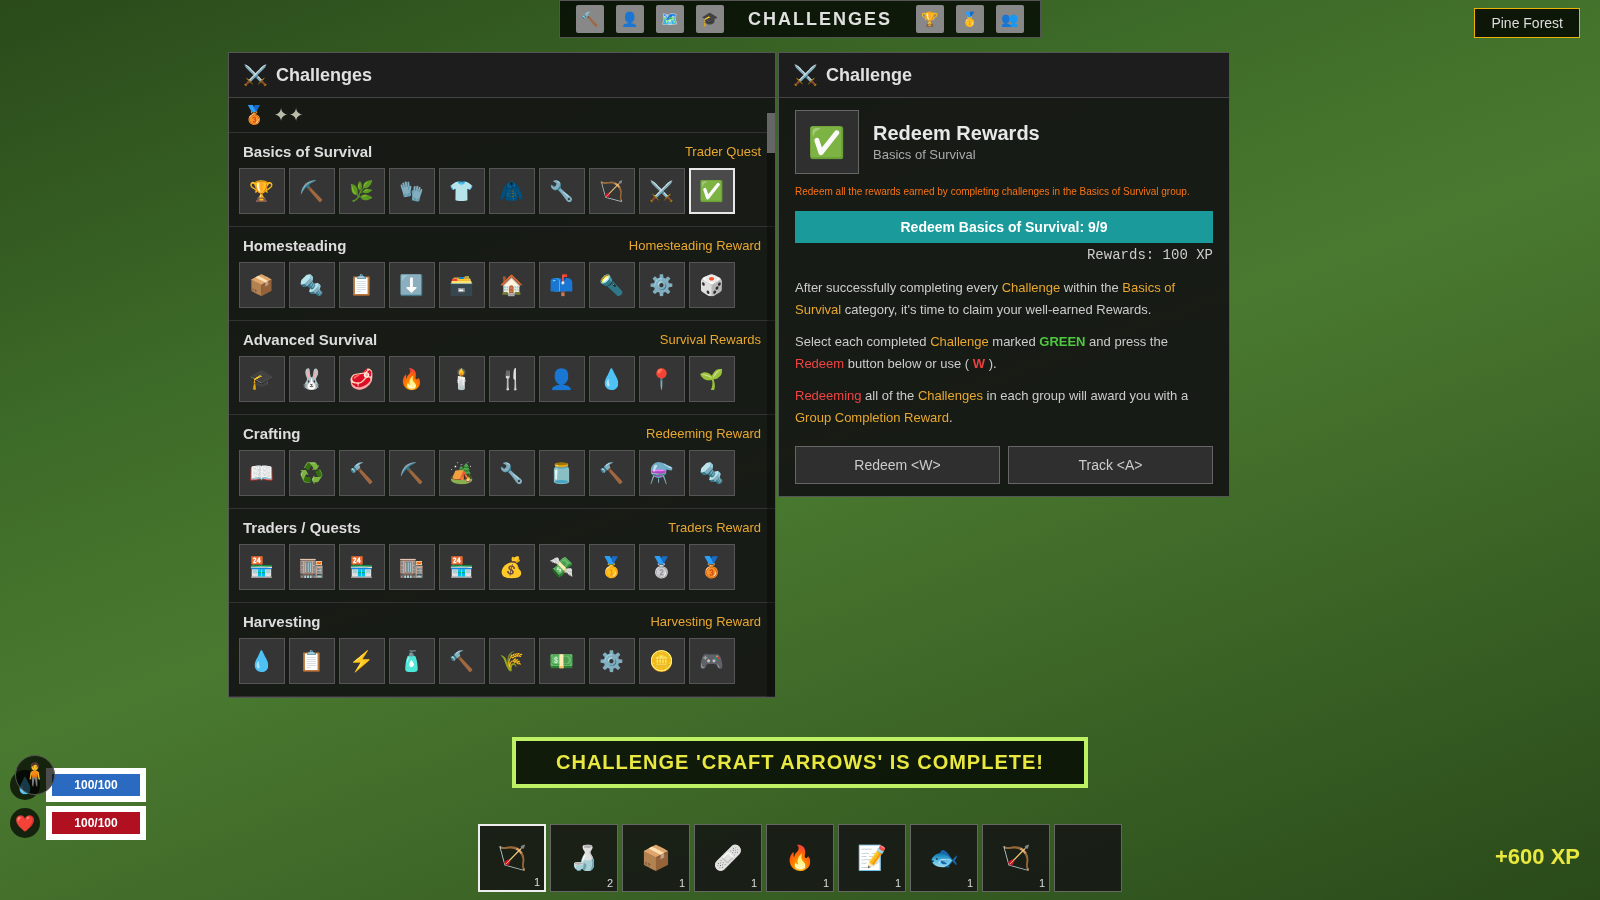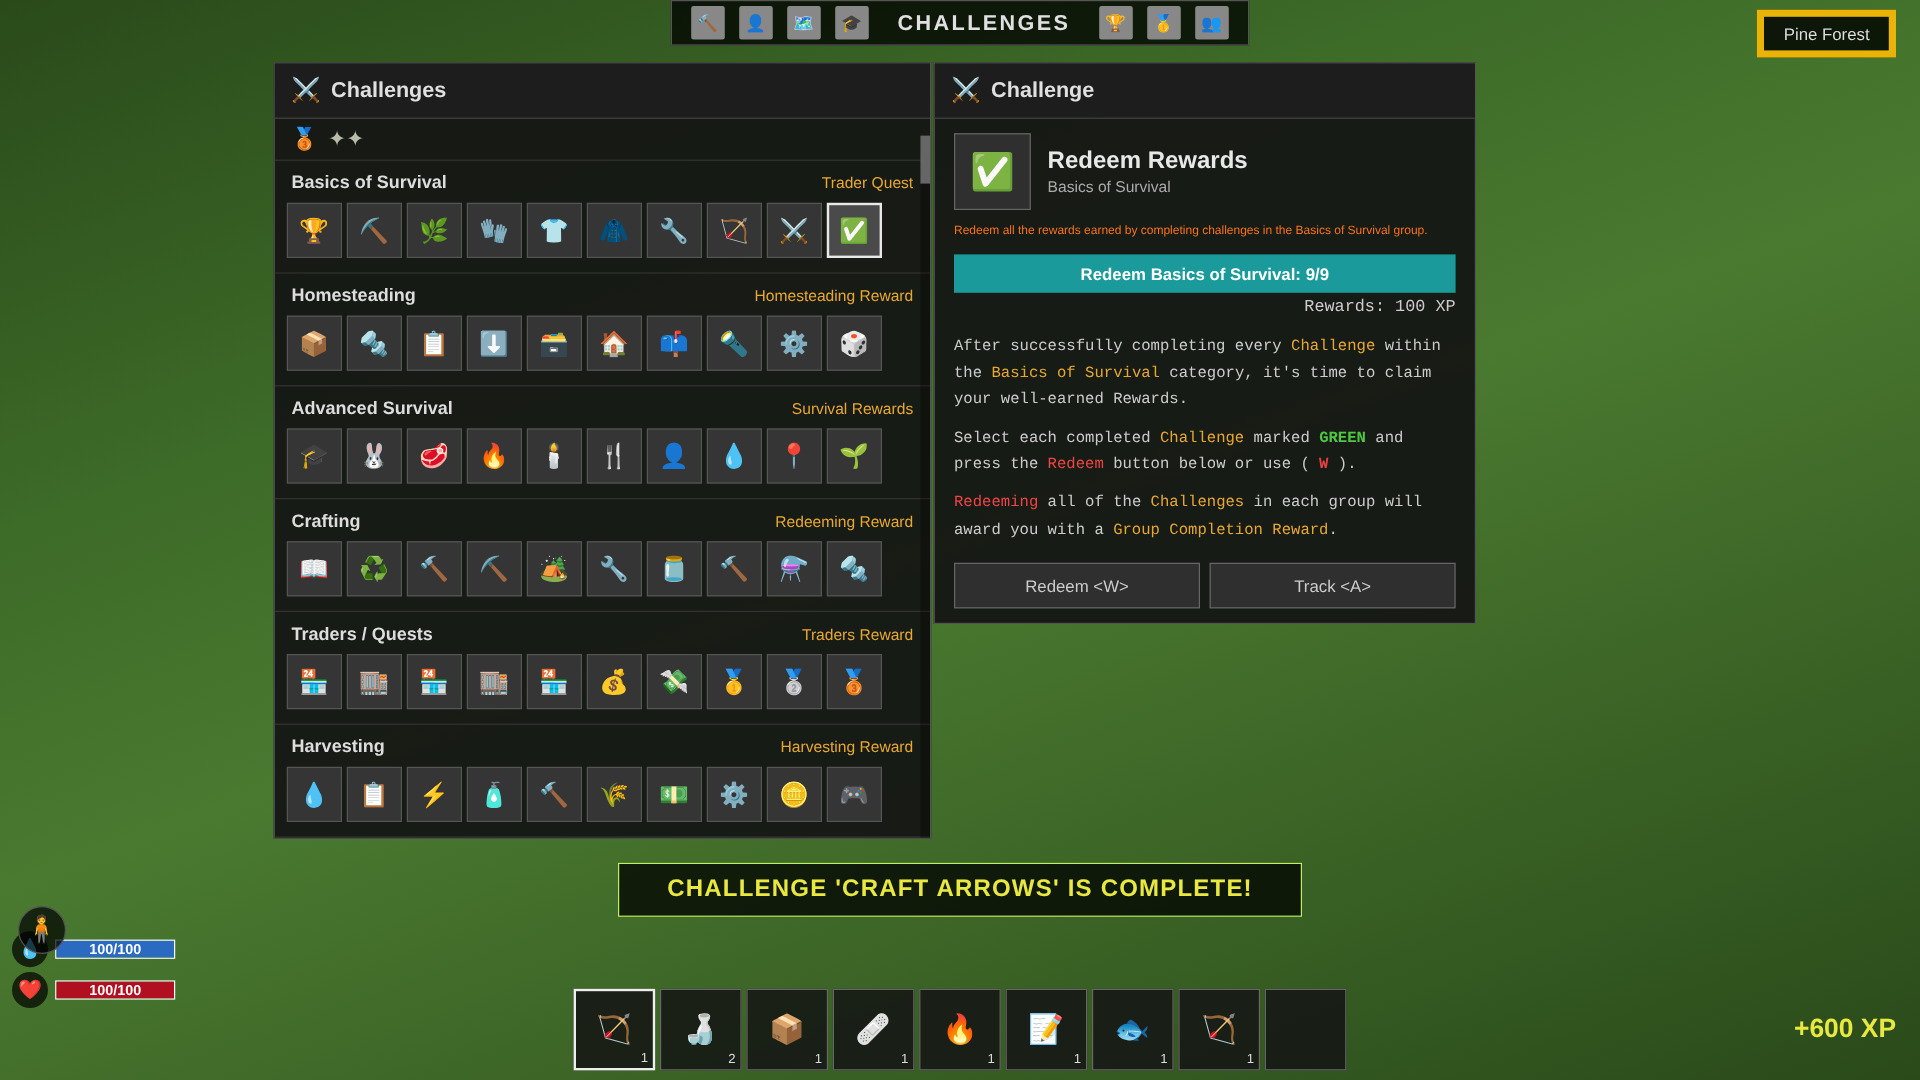--- a/index.html
+++ b/index.html
@@ -59,7 +59,7 @@
       top: 8px;
       right: 20px;
       background: rgba(0,0,0,0.8);
-      border: 6px solid #eab308;
+      border: 1px solid #eab308;
       color: #ddd;
       padding: 6px 16px;
       font-size: 14px;

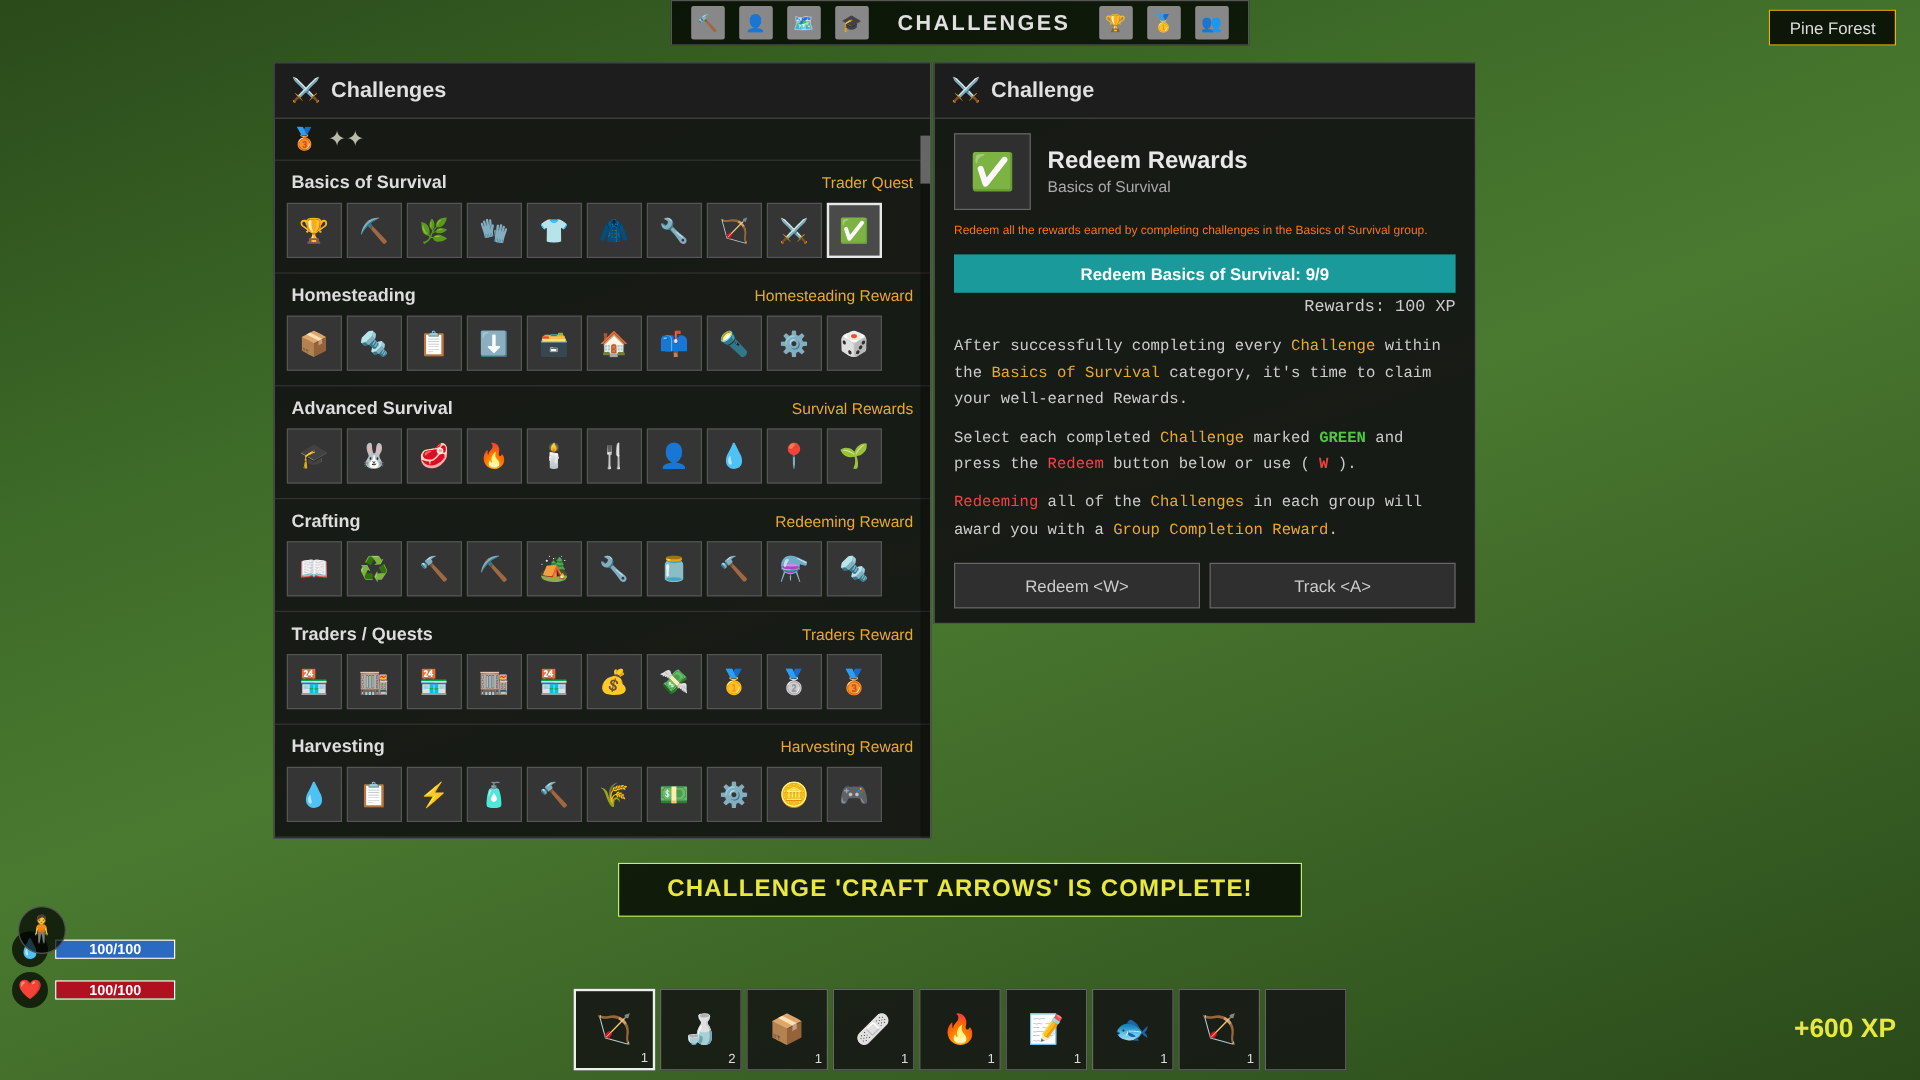--- a/index.html
+++ b/index.html
@@ -235,7 +235,6 @@
       color: #ccc;
       line-height: 1.7;
       margin-bottom: 10px;
-      font-family: Liberation Mono, monospace;
     }
     .detail-text .highlight-orange {
       color: #e8a830;

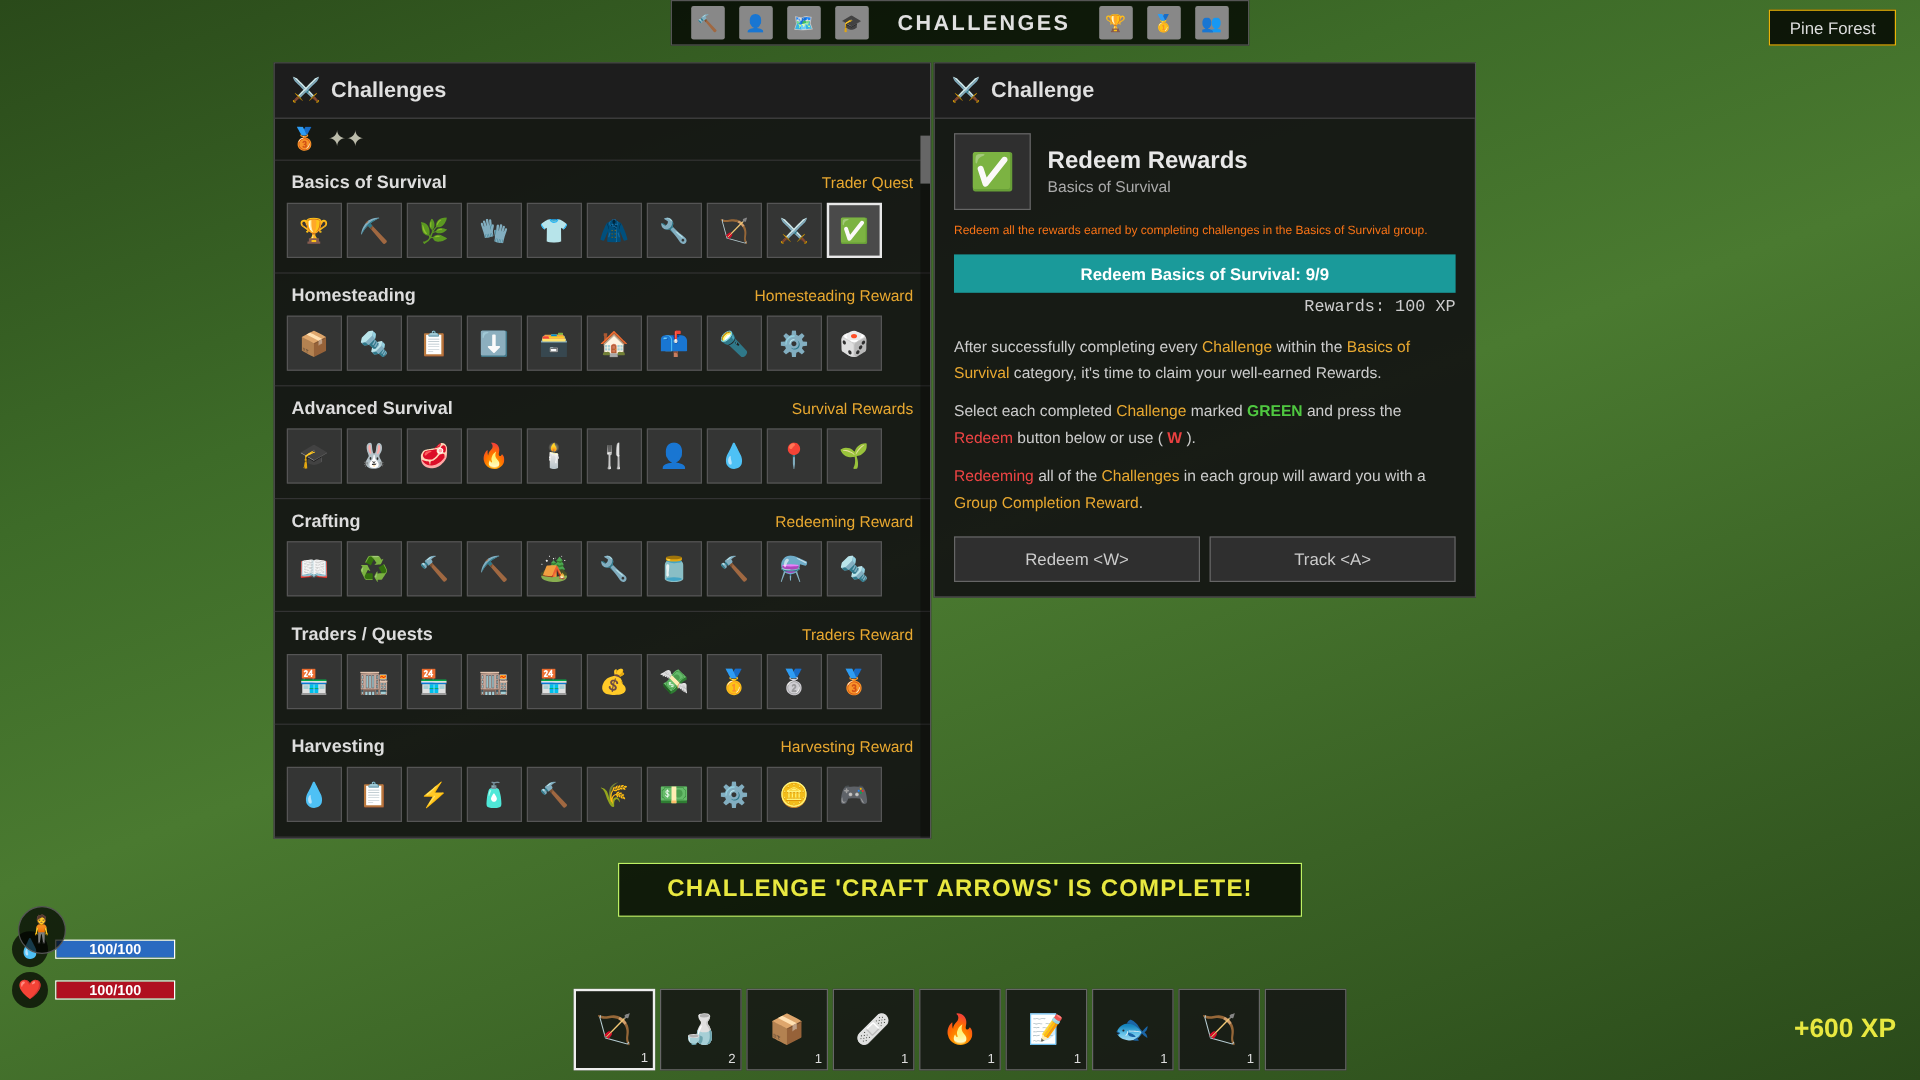--- a/index.html
+++ b/index.html
@@ -269,11 +269,11 @@
     
     .notification-bar {
       position: absolute;
-      bottom: 136px;
+      bottom: 112px;
       left: 50%;
       transform: translateX(-50%);
       background: rgba(0,0,0,0.75);
-      border: 1px solid #bef264;
+      border: 4px solid #bef264;
       color: #e8e840;
       font-size: 20px;
       font-weight: bold;

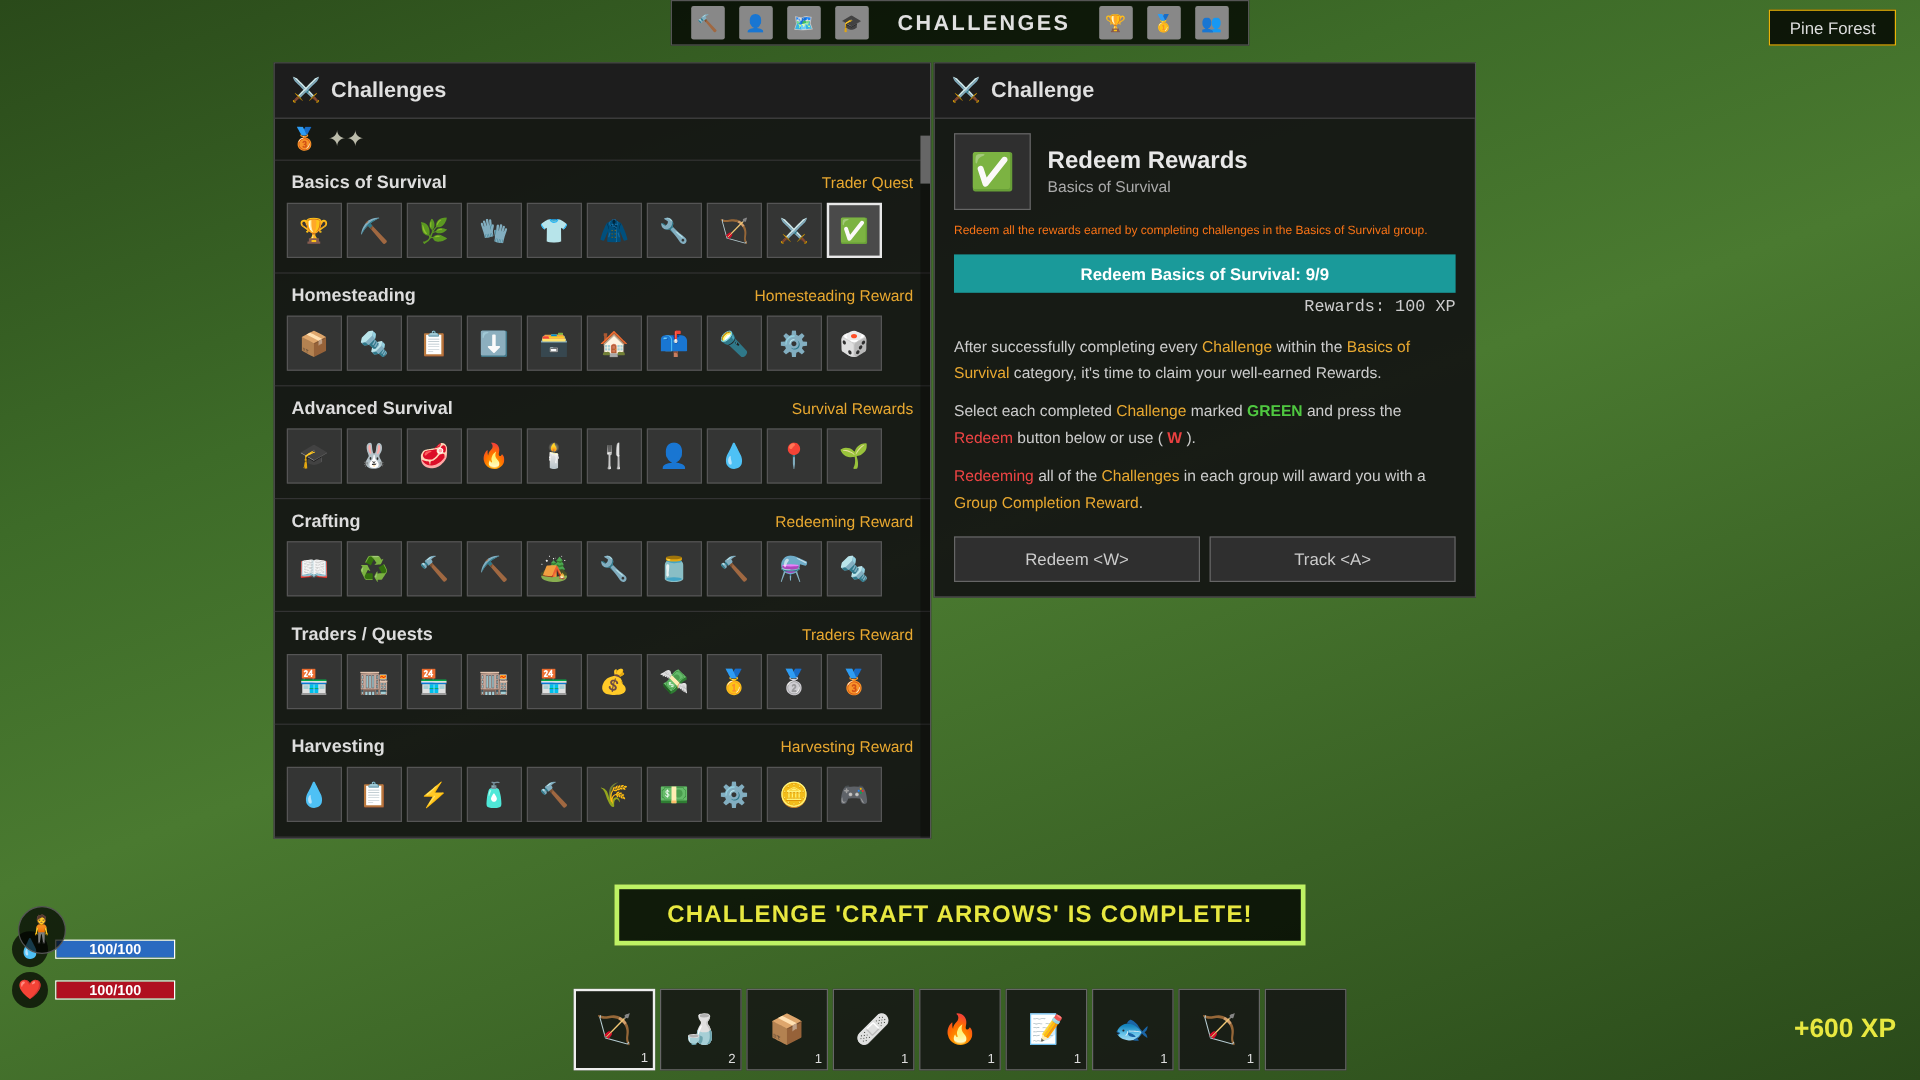--- a/index.html
+++ b/index.html
@@ -317,9 +317,9 @@
     }
     .hud-bar-fill {
       width: 100px;
-      height: 16px;
+      height: 34px;
       background: rgba(0,0,0,0.6);
-      border: 1px solid #ffffff;
+      border: 6px solid #ffffff;
       position: relative;
       overflow: hidden;
     }

